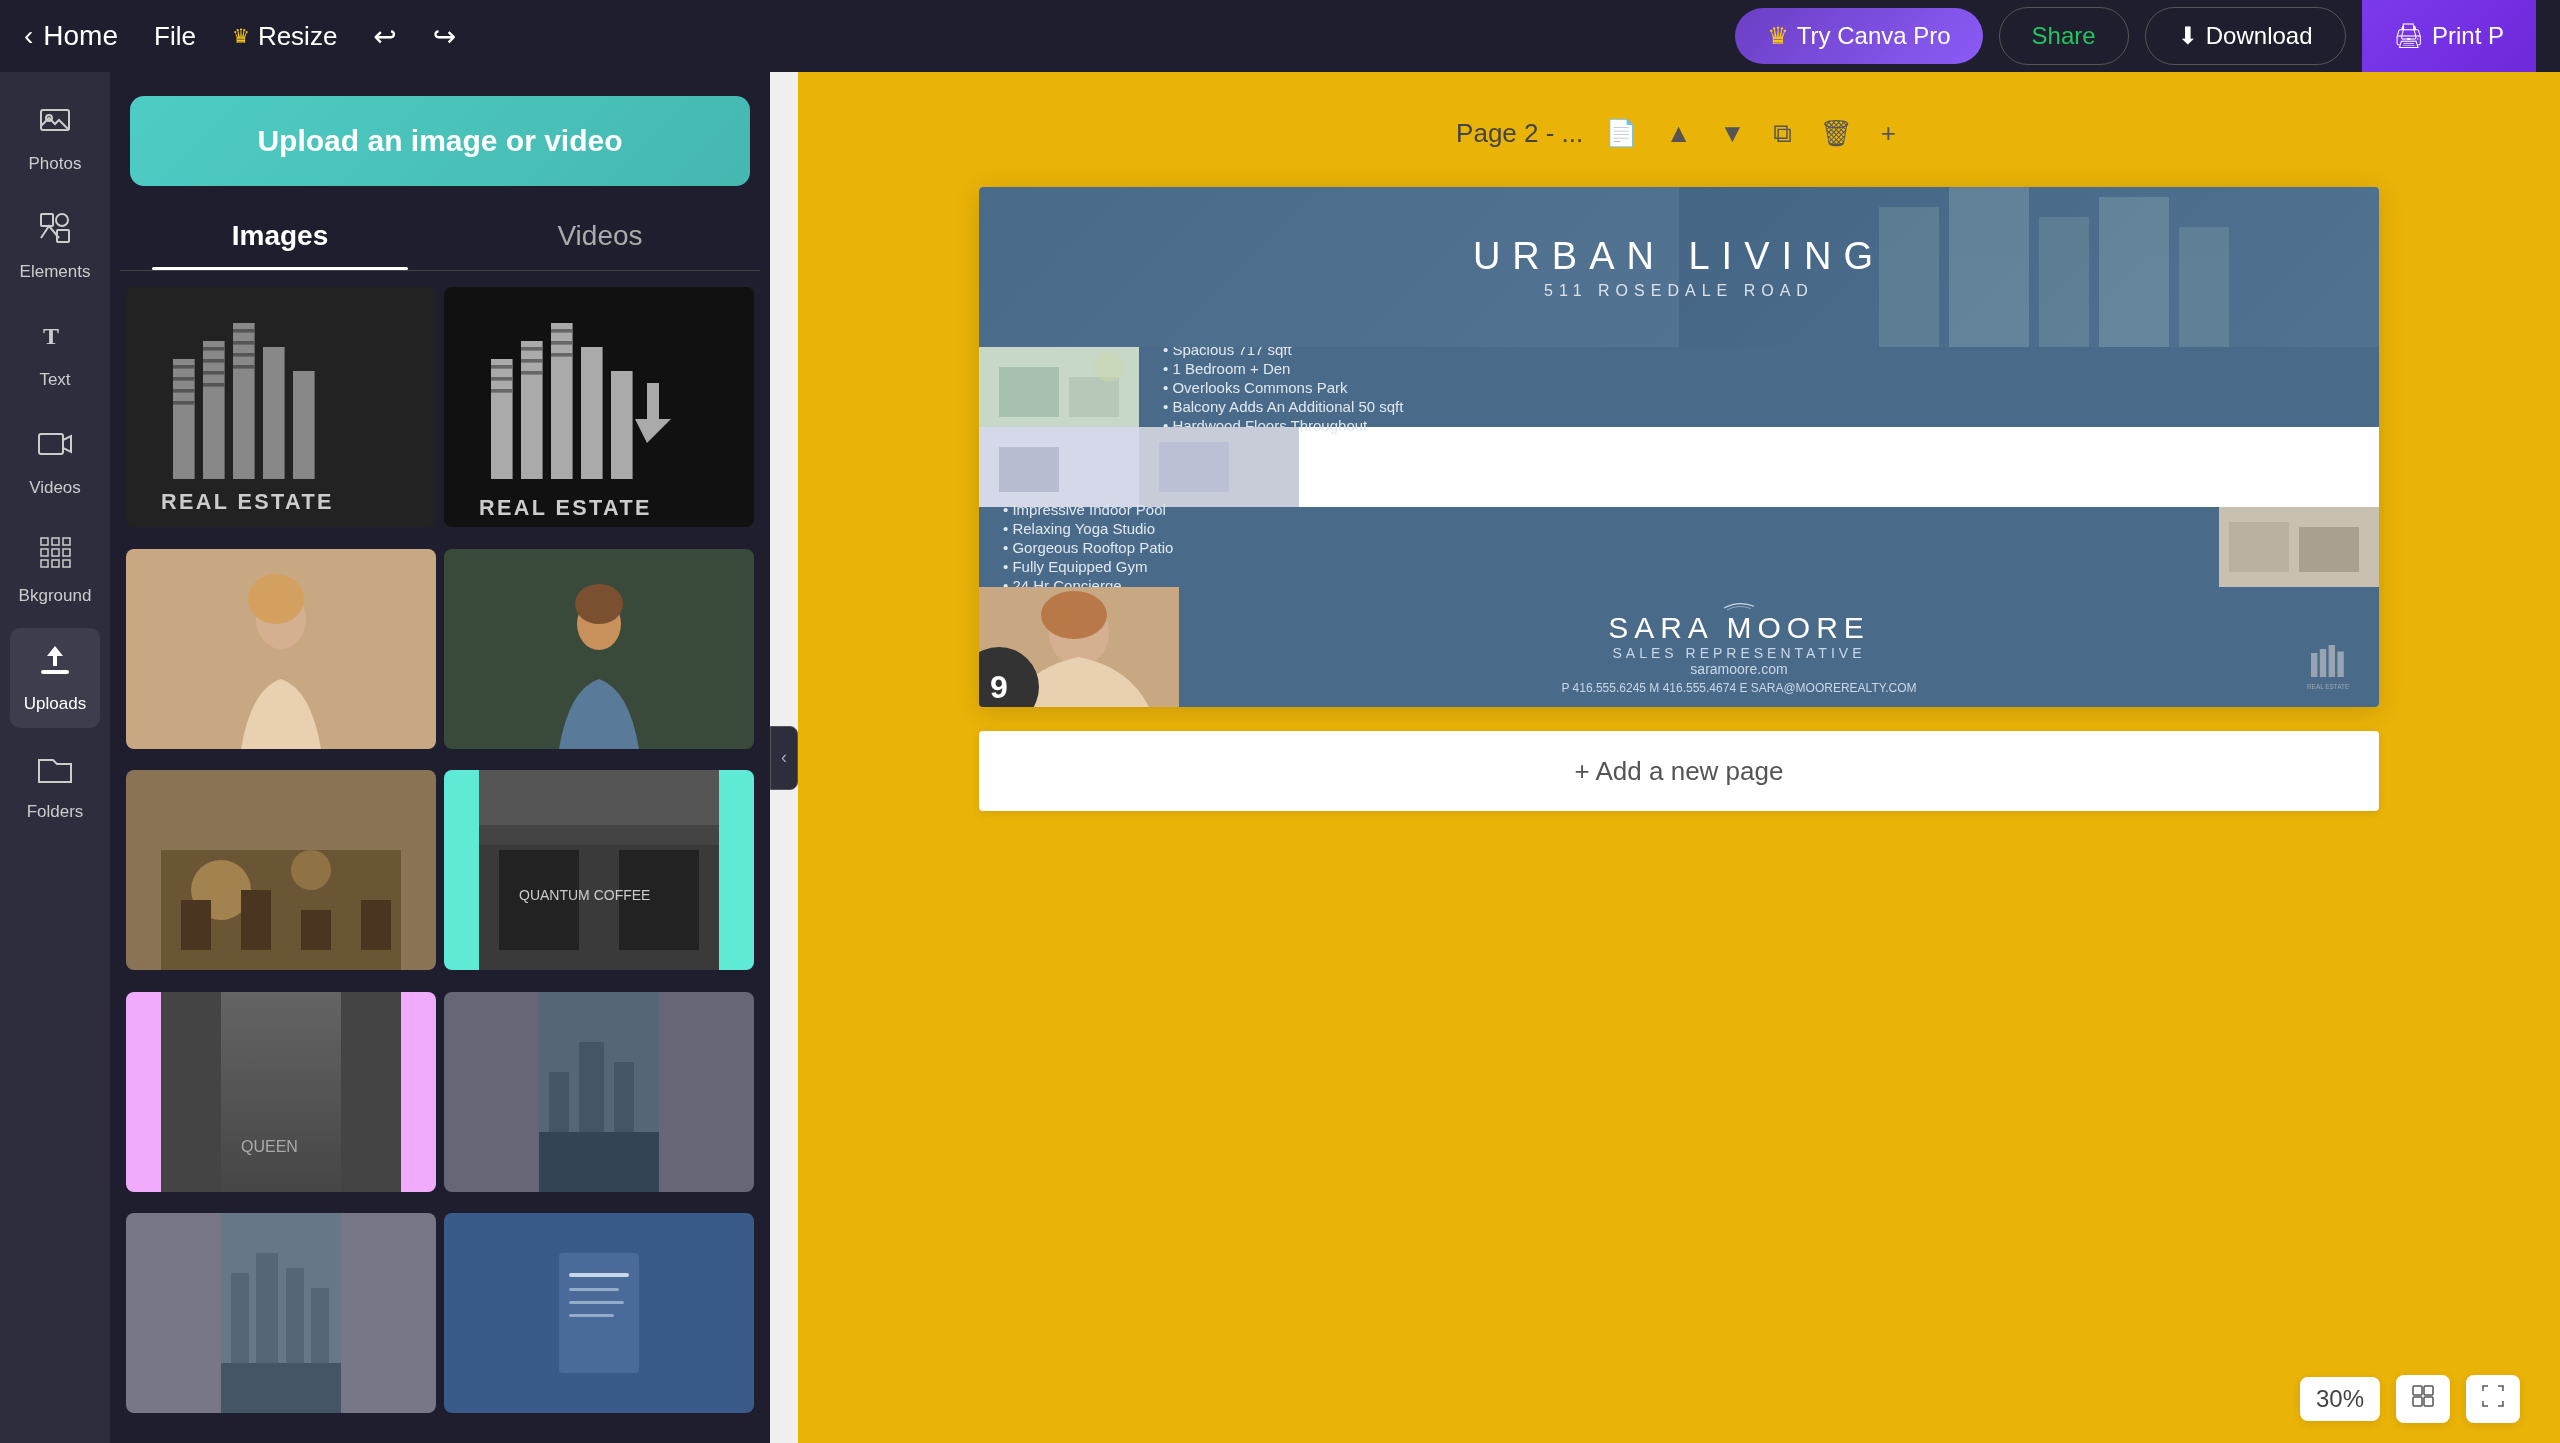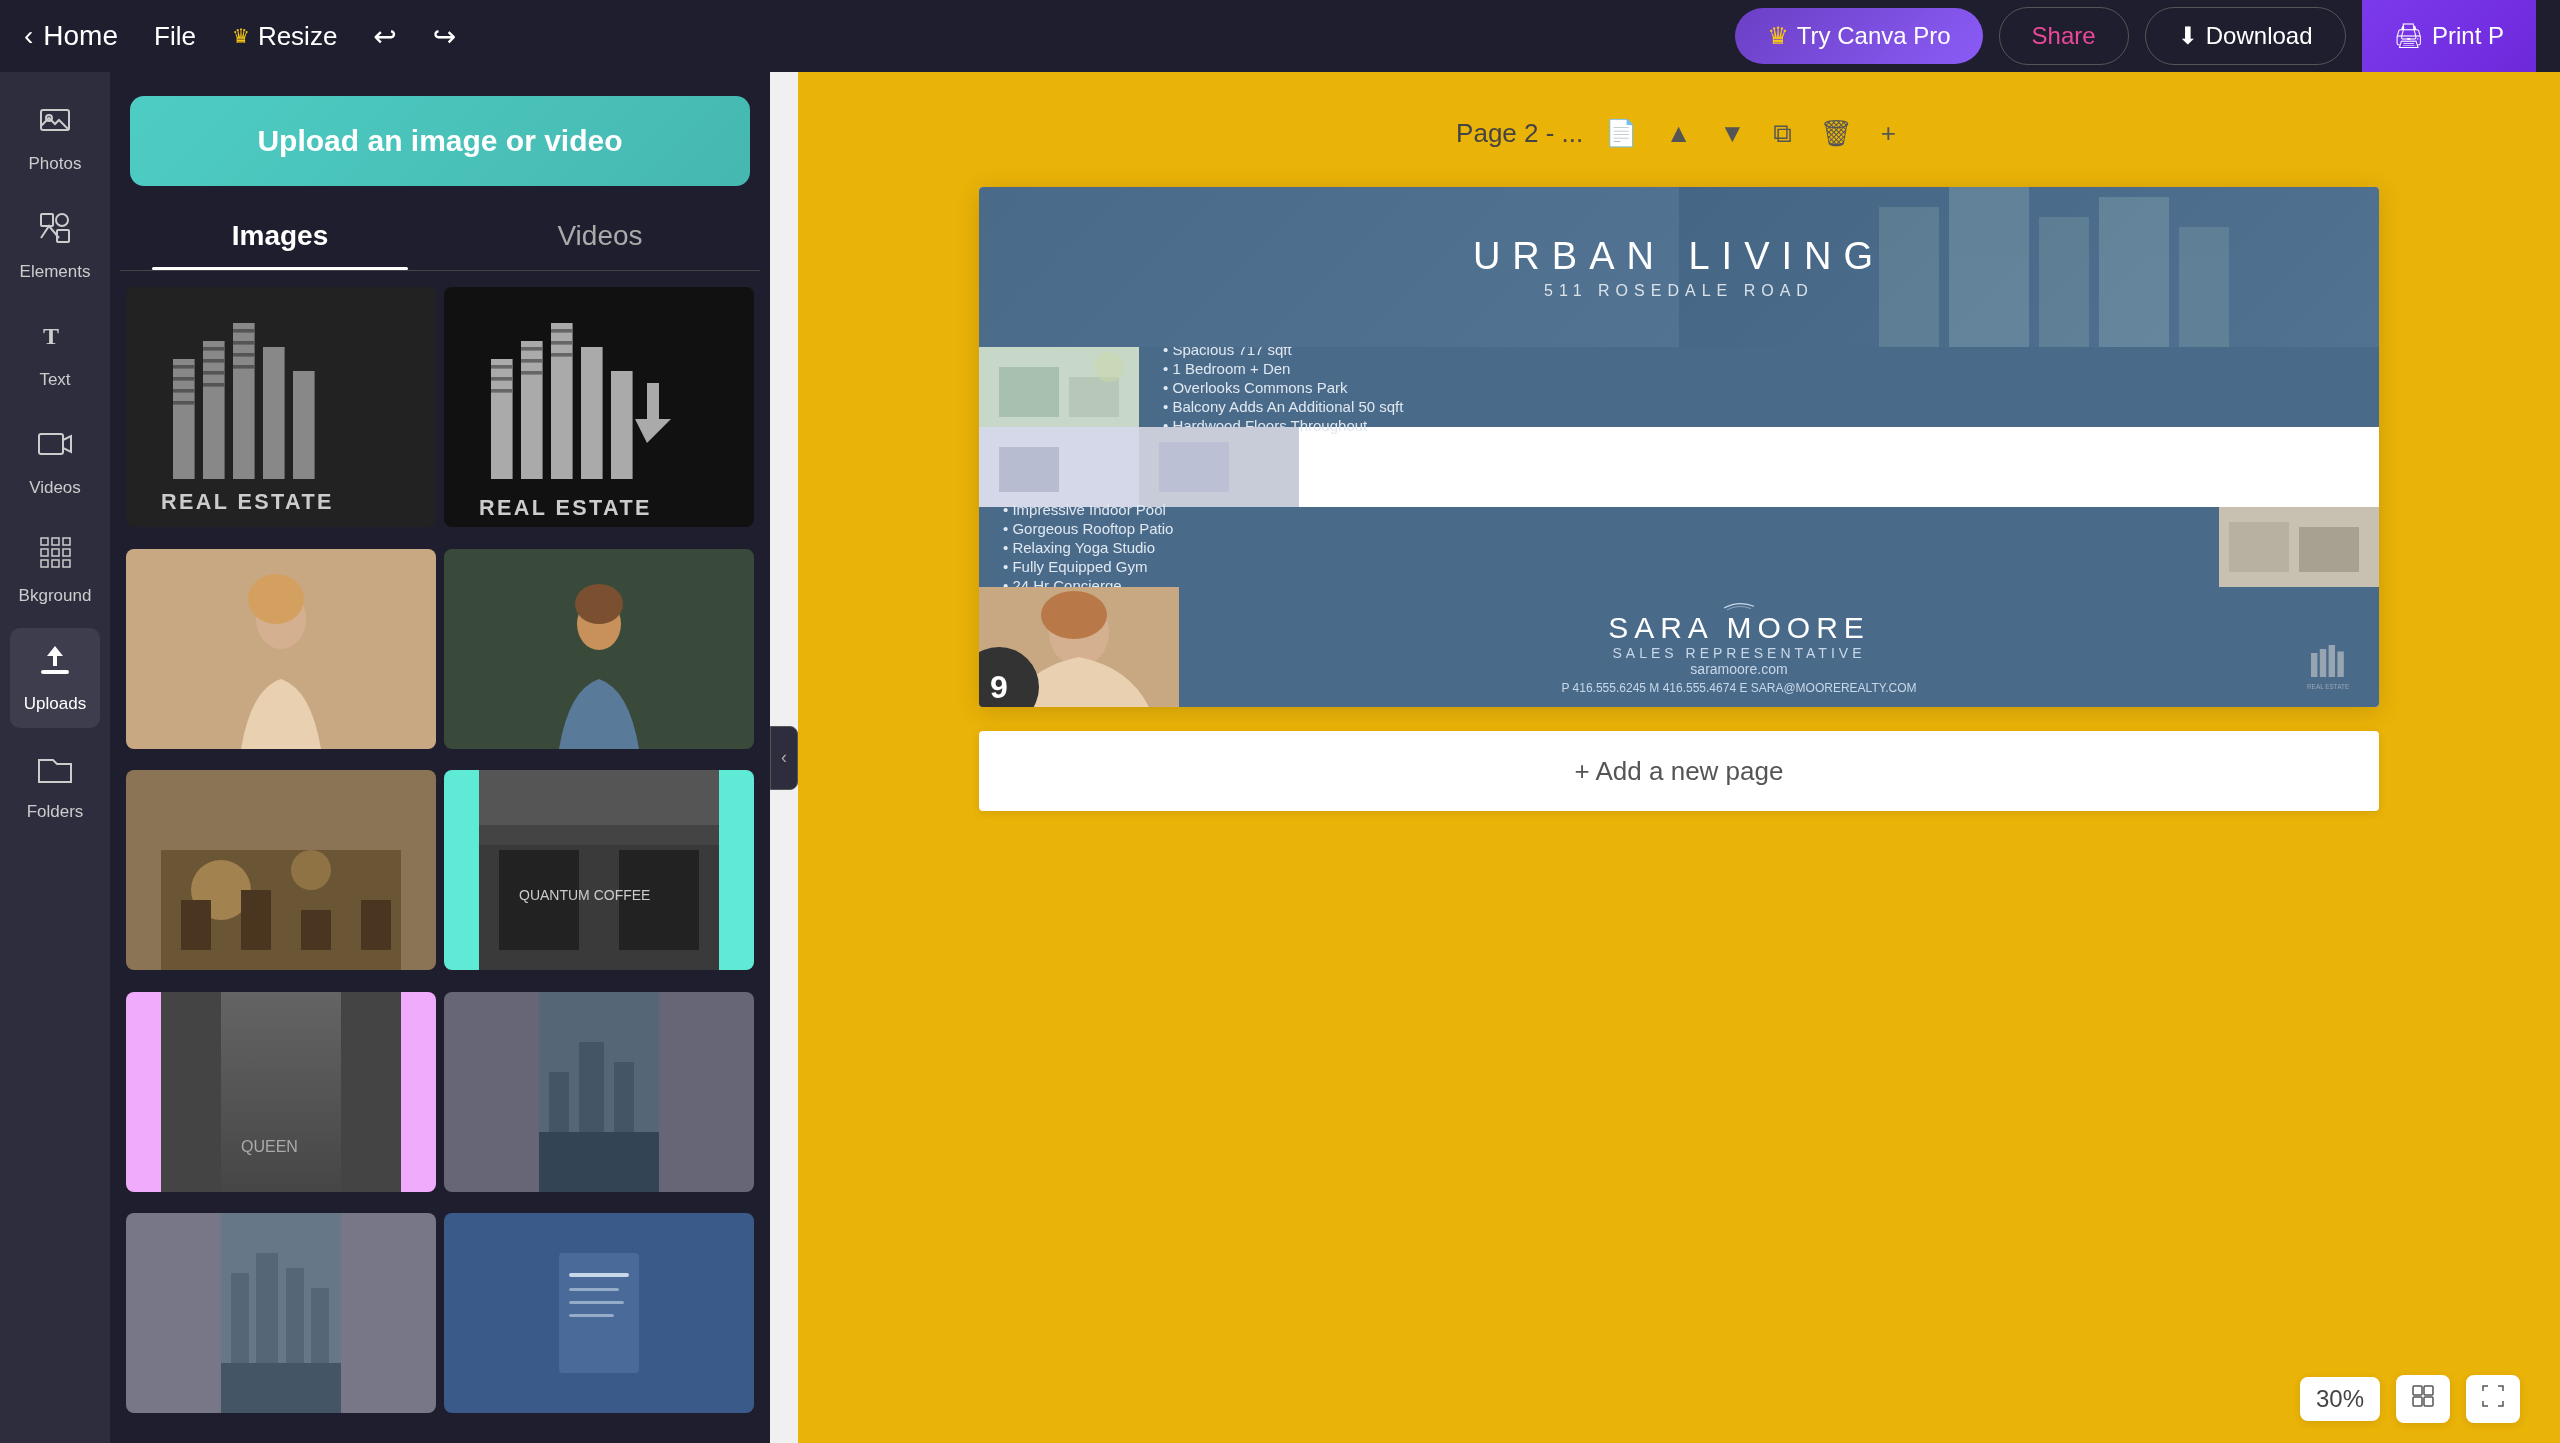--- a/index.html
+++ b/index.html
@@ -26,7 +26,7 @@
     .nav-right { margin-left: auto; display: flex; align-items: center; gap: 16px; }
     .btn-try-pro { background: linear-gradient(135deg, #6c3fc5, #8b5cf6); color: #fff; border: none; border-radius: 36px; padding: 14px 32px; font-size: 24px; cursor: pointer; display: flex; align-items: center; gap: 8px; }
     .btn-try-pro .crown { color: #f5c518; }
-    .btn-share { background: transparent; color: #ec4899; border: 1px solid #555; border-radius: 36px; padding: 14px 32px; font-size: 24px; cursor: pointer; }
+    .btn-share { background: transparent; color: #22c55e; border: 1px solid #555; border-radius: 36px; padding: 14px 32px; font-size: 24px; cursor: pointer; }
     .btn-download { background: transparent; color: #fff; border: 1px solid #555; border-radius: 36px; padding: 14px 32px; font-size: 24px; cursor: pointer; display: flex; align-items: center; gap: 8px; }
     .btn-print { background: linear-gradient(135deg, #7c3aed, #6d28d9); color: #fff; border: none; border-radius: 0 0 0 0; padding: 14px 32px; font-size: 24px; cursor: pointer; display: flex; align-items: center; gap: 8px; height: 72px; }
 

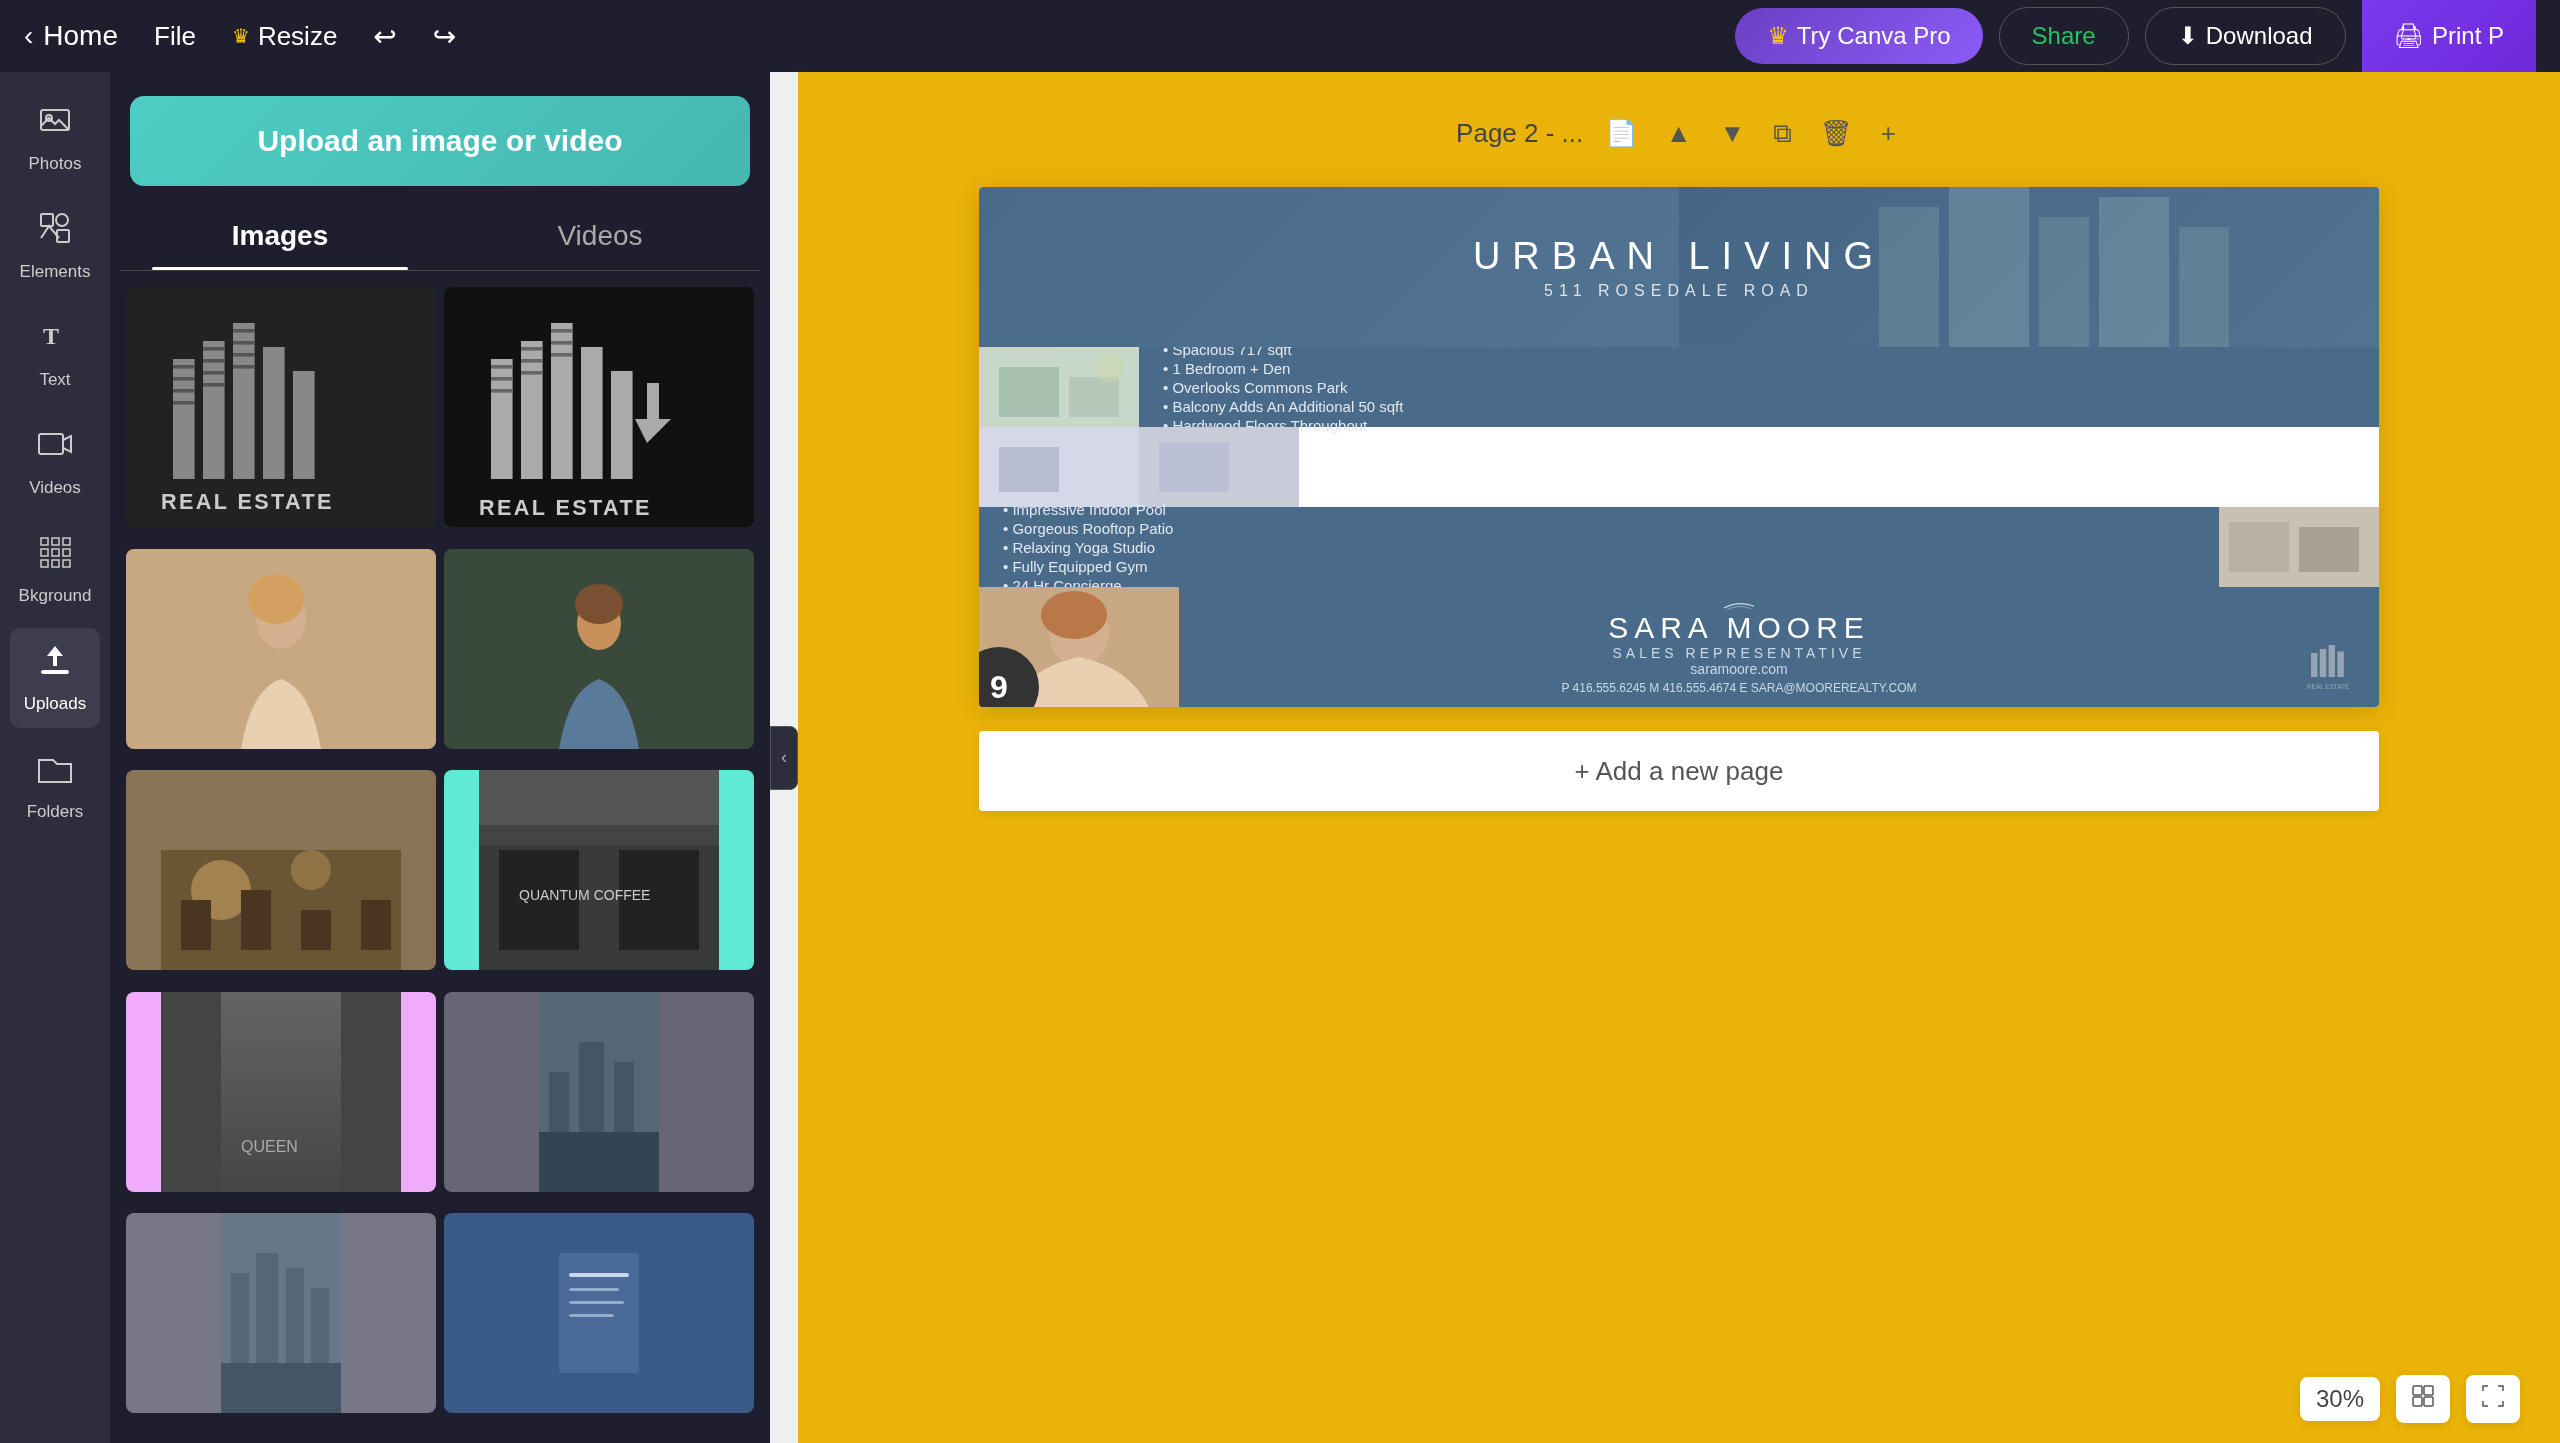--- a/index.html
+++ b/index.html
@@ -610,8 +610,8 @@
         <div class="amenities-row">
           <div class="amenities-details">
             <div class="amenities-detail-line">• Impressive Indoor Pool</div>
+            <div class="amenities-detail-line">• Relaxing Yoga Studio</div>
             <div class="amenities-detail-line">• Gorgeous Rooftop Patio</div>
-            <div class="amenities-detail-line">• Relaxing Yoga Studio</div>
             <div class="amenities-detail-line">• Fully Equipped Gym</div>
             <div class="amenities-detail-line">• 24 Hr Concierge</div>
           </div>

